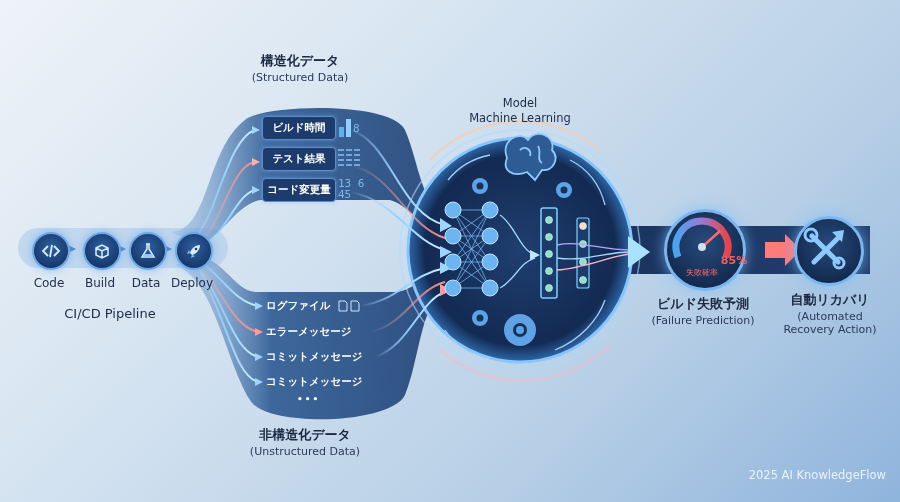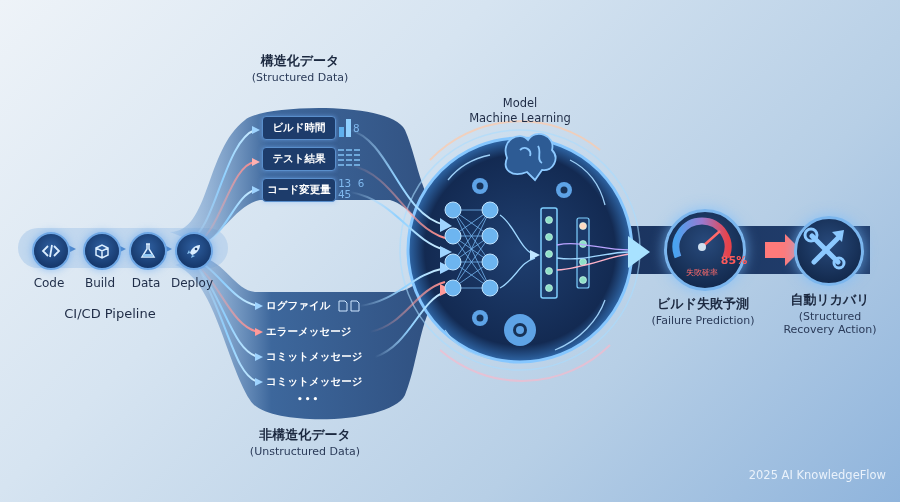--- a/index.html
+++ b/index.html
@@ -304,7 +304,7 @@
 </div>
 <div class="label jp-title" style="left:780px;top:291px;width:100px;font-size:13px;">自動リカバリ</div>
 <div class="label en-sub" style="left:770px;top:310px;width:120px;font-size:11px;line-height:13px;">
-  <div>(Structured</div>
+  <div>(Automated</div>
   <div>Recovery Action)</div>
 </div>
 

